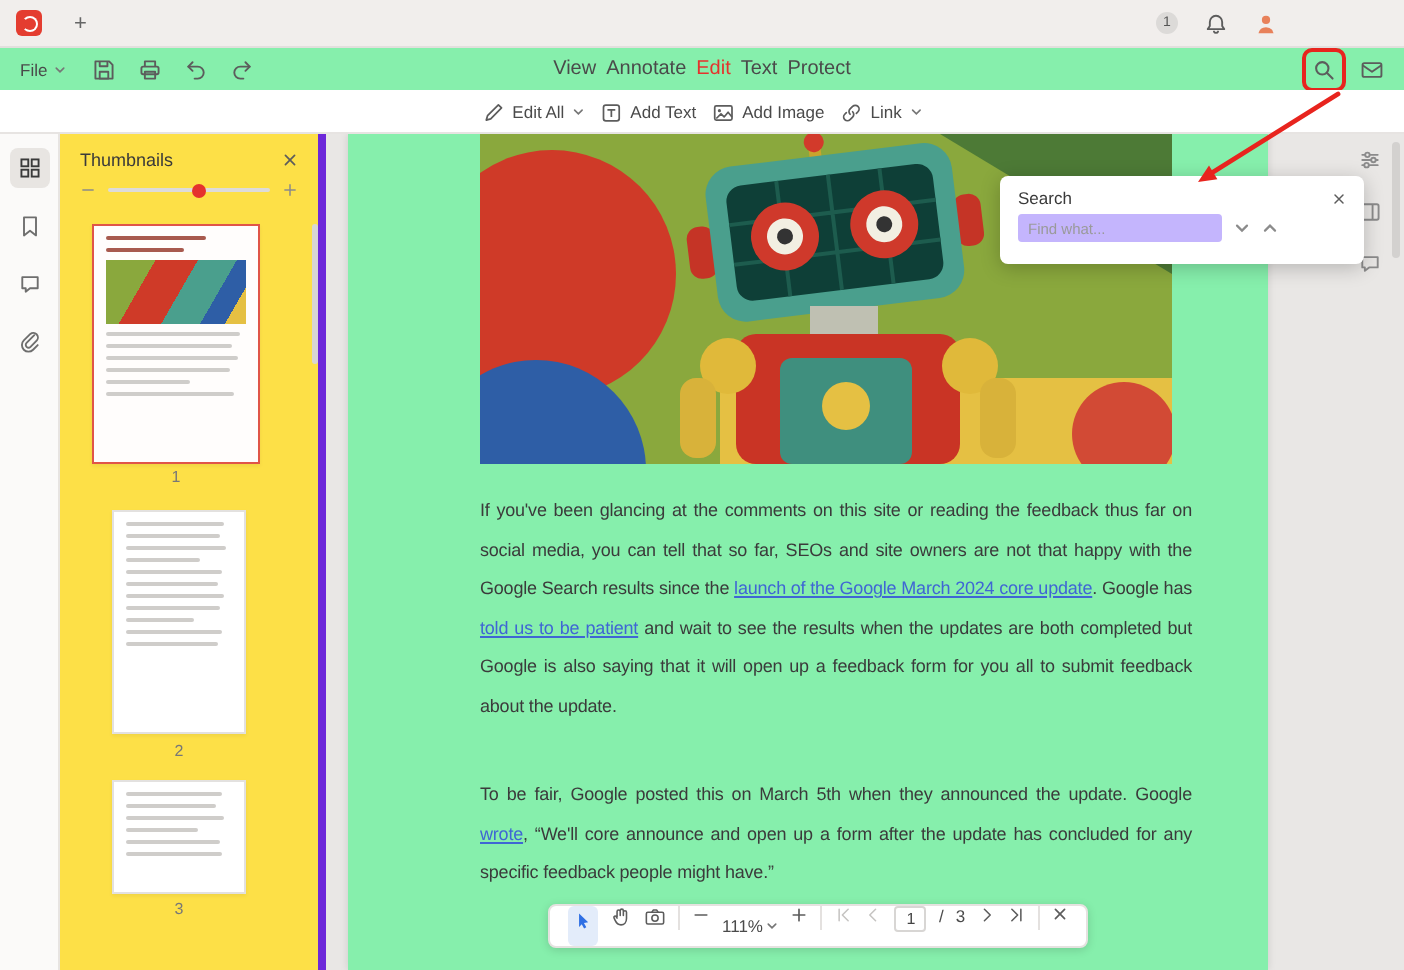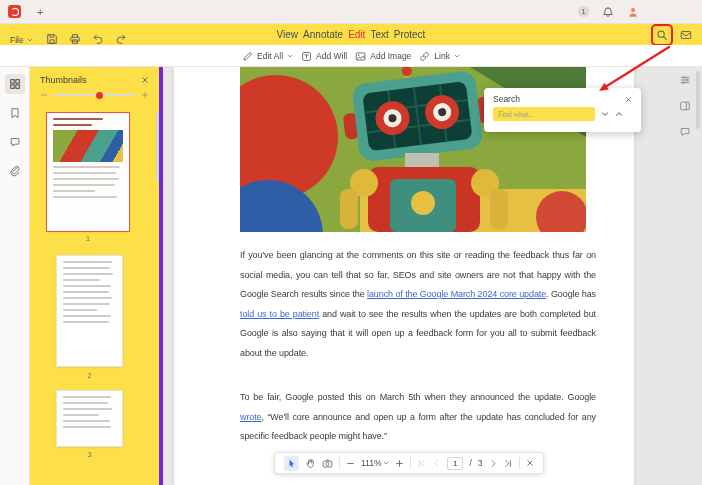--- a/index.html
+++ b/index.html
@@ -18,7 +18,7 @@
 .ic{color:#5c5c5c}
 .icdim{color:#8b8b8b}
 
-.menubar{position:absolute;left:0;top:24px;width:702px;height:21px;background:#fde047;display:flex;align-items:flex-end;padding:0 10px;z-index:5}
+.menubar{position:absolute;left:0;top:24px;width:702px;height:21px;background:#86efac;display:flex;align-items:center;padding:0 10px;z-index:5}
 .file-btn{display:flex;align-items:center;gap:3px;font-size:8.5px;color:#4a4a4a;margin-right:13px}
 .mb-icons{display:flex;gap:11px;align-items:center}
 .modetabs{position:absolute;left:50%;top:0;height:21px;transform:translateX(-50%);display:flex;gap:5px;align-items:center;font-size:10px;color:#4a4a4a;white-space:nowrap}

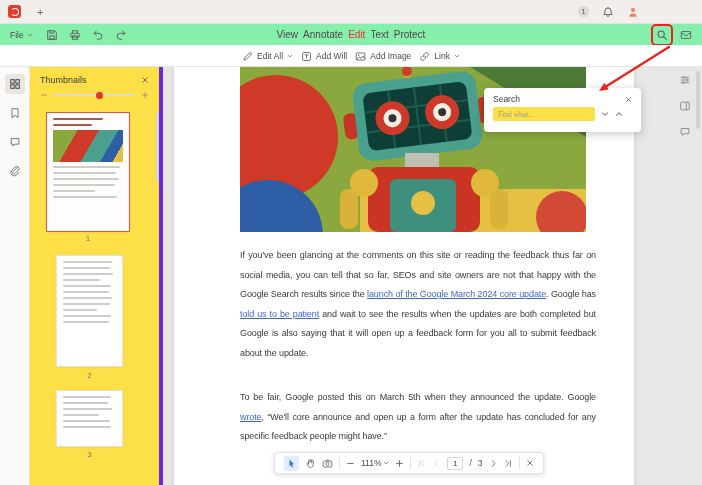--- a/index.html
+++ b/index.html
@@ -168,7 +168,7 @@
         <rect x="2" y="2" width="10" height="10" rx="1.5"></rect>
         <path d="M4.5 5h5M7 5v4.5"></path>
       </svg>
-    <span>Add Will</span>
+    <span>Add Text</span>
   </div>
   <div class="tool">
     <svg class="ic" width="11" height="11" viewBox="0 0 14 14" fill="none" stroke="currentColor" stroke-width="1.1" stroke-linejoin="round">

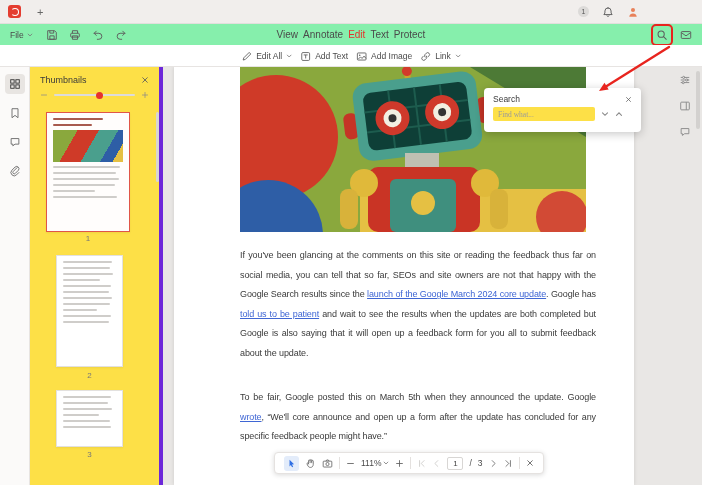--- a/index.html
+++ b/index.html
@@ -55,7 +55,7 @@
 .main-scroll{position:absolute;left:696px;top:71px;width:4px;height:58px;border-radius:2px;background:#d3d1cf;z-index:8}
 .rightcol{position:absolute;left:679px;top:74px;display:flex;flex-direction:column;gap:14px;z-index:8}
 
-.searchpop{position:absolute;left:484px;top:88px;width:157px;height:44px;background:#fff;border-radius:4px;box-shadow:0 2px 10px rgba(0,0,0,.22);z-index:20}
+.searchpop{position:absolute;left:500px;top:88px;width:182px;height:44px;background:#fff;border-radius:4px;box-shadow:0 2px 10px rgba(0,0,0,.22);z-index:20}
 .sp-head{display:flex;justify-content:space-between;align-items:center;padding:6px 9px 3px;font-size:8.5px;color:#3a3a3a}
 .sp-row{display:flex;align-items:center;gap:6px;padding:0 9px}
 .sp-input{width:102px;height:14px;background:#fde047;border:none;border-radius:2px;font-size:7.5px;padding:0 5px;color:#444;font-family:Liberation Serif, serif;outline:none}

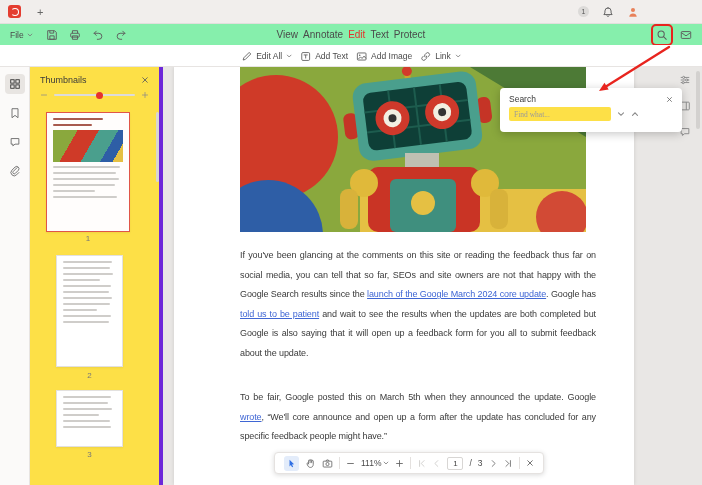--- a/index.html
+++ b/index.html
@@ -58,7 +58,7 @@
 .searchpop{position:absolute;left:500px;top:88px;width:182px;height:44px;background:#fff;border-radius:4px;box-shadow:0 2px 10px rgba(0,0,0,.22);z-index:20}
 .sp-head{display:flex;justify-content:space-between;align-items:center;padding:6px 9px 3px;font-size:8.5px;color:#3a3a3a}
 .sp-row{display:flex;align-items:center;gap:6px;padding:0 9px}
-.sp-input{width:102px;height:14px;background:#fde047;border:none;border-radius:2px;font-size:7.5px;padding:0 5px;color:#444;font-family:Liberation Serif, serif;outline:none}
+.sp-input{width:102px;height:14px;background:#c4b5fd;border:none;border-radius:2px;font-size:7.5px;padding:0 5px;color:#444;font-family:Liberation Sans, sans-serif;outline:none}
 .sp-input::placeholder{color:#9a9a9a}
 
 .bottombar{position:absolute;left:274px;top:452px;height:22px;display:flex;align-items:center;gap:6px;background:#fff;border:1px solid #e5e2e0;border-radius:4px;padding:0 9px;box-shadow:0 1px 5px rgba(0,0,0,.15);z-index:15;font-size:8.5px;color:#4a4a4a;white-space:nowrap}

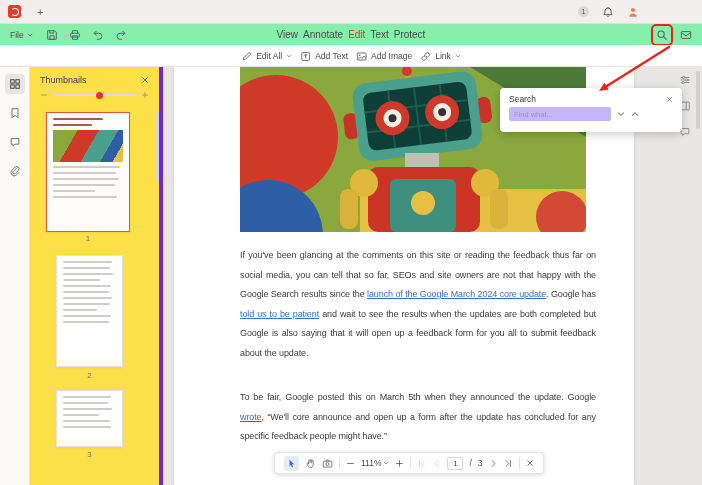--- a/index.html
+++ b/index.html
@@ -48,7 +48,7 @@
 .m-img{height:32px;flex:none;background:linear-gradient(120deg,#8aa83d 0%,#8aa83d 28%,#cf3a28 28%,#cf3a28 52%,#4a9f8d 52%,#4a9f8d 74%,#2e5ea6 74%,#2e5ea6 88%,#e5c043 88%)}
 .tp-scroll{position:absolute;left:126px;top:45px;width:3px;height:70px;border-radius:2px;background:#d8d6d3}
 
-.page{position:absolute;left:174px;top:67px;width:460px;height:418px;background:#ffffff;box-shadow:0 0 4px rgba(0,0,0,.12);z-index:1}
+.page{position:absolute;left:174px;top:67px;width:460px;height:418px;background:#86efac;box-shadow:0 0 4px rgba(0,0,0,.12);z-index:1}
 .robot{position:absolute;left:66px;top:0;width:346px;height:165px;overflow:hidden}
 .para{position:absolute;left:66px;width:356px;font-size:9px;letter-spacing:-0.1px;line-height:19.5px;text-align:justify;color:#3b3b3b}
 .doclink{color:#3f66d4;text-decoration:underline;cursor:pointer}

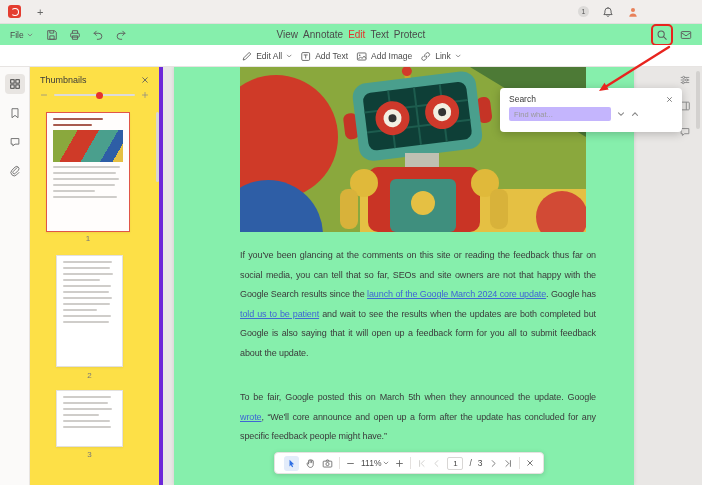--- a/index.html
+++ b/index.html
@@ -61,7 +61,7 @@
 .sp-input{width:102px;height:14px;background:#c4b5fd;border:none;border-radius:2px;font-size:7.5px;padding:0 5px;color:#444;font-family:Liberation Sans, sans-serif;outline:none}
 .sp-input::placeholder{color:#9a9a9a}
 
-.bottombar{position:absolute;left:274px;top:452px;height:22px;display:flex;align-items:center;gap:6px;background:#fff;border:1px solid #e5e2e0;border-radius:4px;padding:0 9px;box-shadow:0 1px 5px rgba(0,0,0,.15);z-index:15;font-size:8.5px;color:#4a4a4a;white-space:nowrap}
+.bottombar{position:absolute;left:274px;top:452px;height:22px;display:flex;gap:6px;background:#fff;border:1px solid #e5e2e0;border-radius:4px;padding:0 9px;box-shadow:0 1px 5px rgba(0,0,0,.15);z-index:15;font-size:8.5px;color:#4a4a4a;white-space:nowrap}
 .bb-sep{width:1px;height:12px;background:#e4e1df}
 .bb-sel{background:#e3ecfa;border-radius:3px;padding:2px;color:#2f6fe4}
 .pagebox{min-width:16px;height:13px;border:1px solid #d8d6d4;border-radius:2px;font-size:8px;display:flex;align-items:center;justify-content:center;padding:0 3px;color:#444}

